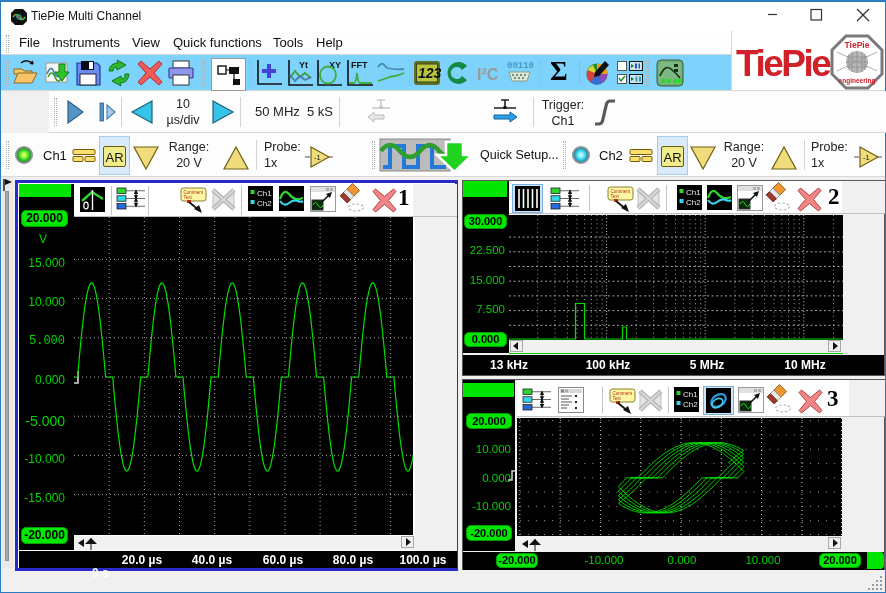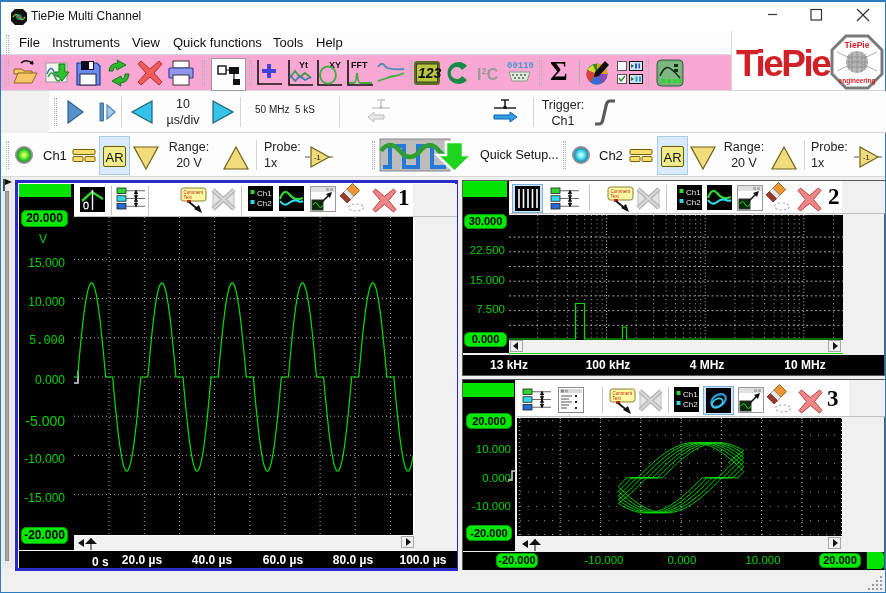--- a/index.html
+++ b/index.html
@@ -11,7 +11,7 @@
 #title { left:30px; top:7px; font-size:12px; color:#111; }
 #menubar { left:1px; top:31px; width:730px; height:24px; background:#fdfdfd; border-bottom:1px solid #d7d7d7; }
 .menuitem { position:absolute; top:4px; font-size:13px; color:#111; }
-#tb1 { left:1px; top:55px; width:730px; height:36px; background:#f9a8d4; border-bottom:1px solid #d7d7d7;text-align:center; }
+#tb1 { left:1px; top:55px; width:730px; height:36px; background:#7dd3fc; border-bottom:1px solid #d7d7d7;text-align:center; }
 #logo { left:731px; top:31px; width:154px; height:60px; background:#ffffff; border-left:1px solid #d7d7d7; border-bottom:1px solid #d7d7d7; }
 #tb2 { left:1px; top:91px; width:884px; height:42px; background:#fdfdfd; border-bottom:1px solid #d7d7d7;margin-left:48px; }
 #chbar { left:1px; top:133px; width:884px; height:44px; background:#fdfdfd; border-bottom:1px solid #d7d7d7; }

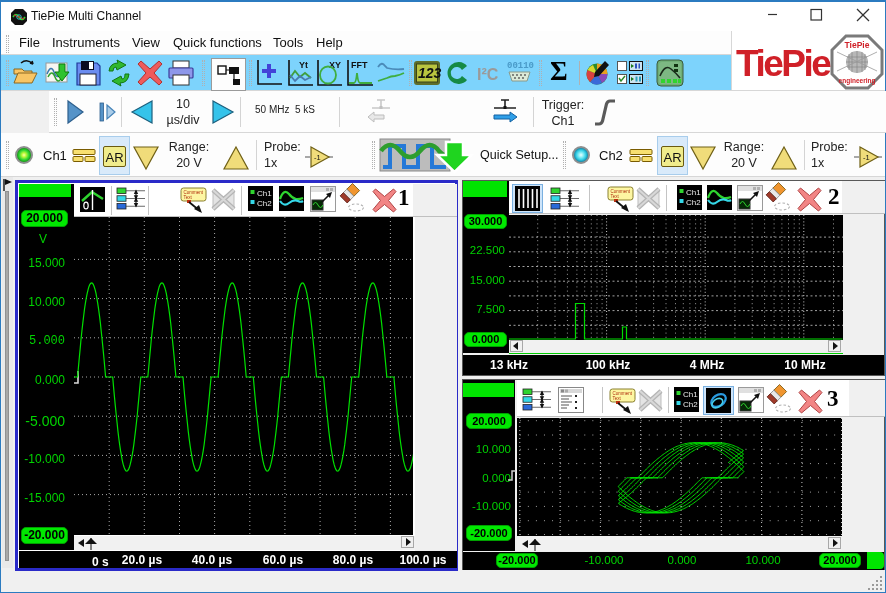--- a/index.html
+++ b/index.html
@@ -215,7 +215,7 @@
       <polygon points="1,1 21,12 1,23" fill="#35c3ea" stroke="#1c607e" stroke-width="1.2"></polygon>
     </svg>
     <div class="vsep" style="left:191px; top:6px; height:30px;"></div>
-    <div class="lbl" style="left:206px; top:13px; font-size:10px; color:#222;">50 MHz&nbsp; 5 kS</div>
+    <div class="lbl" style="left:206px; top:13px; font-size:13px; color:#222;">50 MHz&nbsp; 5 kS</div>
     <div class="vsep" style="left:290px; top:6px; height:30px;"></div>
     <svg width="26" height="26" style="left:318px; top:8px;" viewBox="0 0 26 26">
       <path d="M10 1 h8 M14 1 v8 M5 9 h18" stroke="#c8c8c8" stroke-width="1.6"></path>

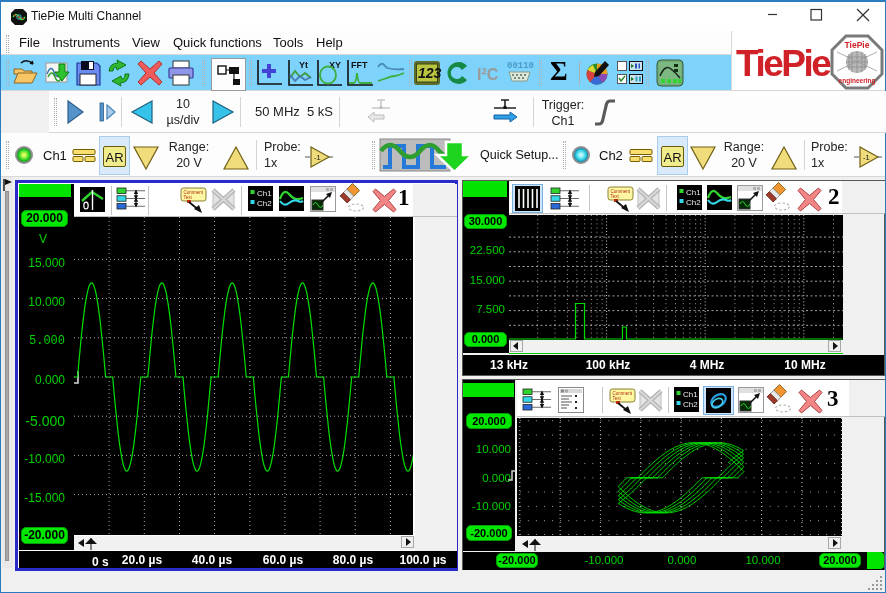--- a/index.html
+++ b/index.html
@@ -578,7 +578,7 @@
     <div class="abs" style="left:0px; top:174px; width:421px; height:20px; background:#000;">
       <div class="wtxt" style="left:21px; top:3px; width:50px; text-align:center;">13 kHz</div>
       <div class="wtxt" style="left:117px; top:3px; width:56px; text-align:center;">100 kHz</div>
-      <div class="wtxt" style="left:219px; top:3px; width:50px; text-align:center;">4 MHz</div>
+      <div class="wtxt" style="left:219px; top:3px; width:50px; text-align:center;">5 MHz</div>
       <div class="wtxt" style="left:316px; top:3px; width:52px; text-align:center;">10 MHz</div>
     </div>
   </div>

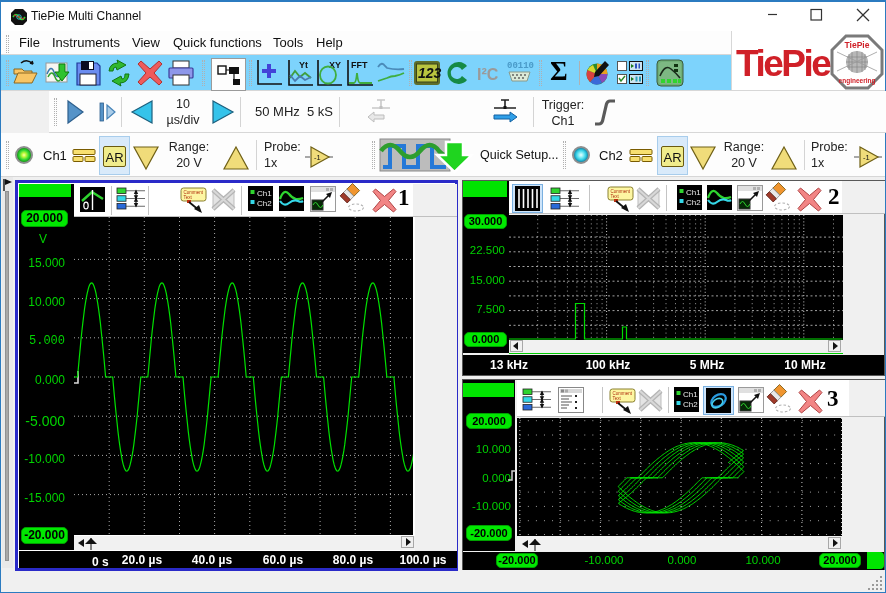--- a/index.html
+++ b/index.html
@@ -430,7 +430,7 @@
     </div>
 
     <div class="abs" style="left:1px; top:368px; width:438px; height:17px; background:#000;">
-      <div class="wtxt" style="left:44px; top:4px; width:20px; text-align:left;margin-left:29px;">0 s</div>
+      <div class="wtxt" style="left:44px; top:15px; width:20px; text-align:left;margin-left:29px;">0 s</div>
       <div class="wtxt" style="left:98px; top:2px; width:50px; text-align:center;">20.0 µs</div>
       <div class="wtxt" style="left:168px; top:2px; width:50px; text-align:center;">40.0 µs</div>
       <div class="wtxt" style="left:239px; top:2px; width:50px; text-align:center;">60.0 µs</div>

